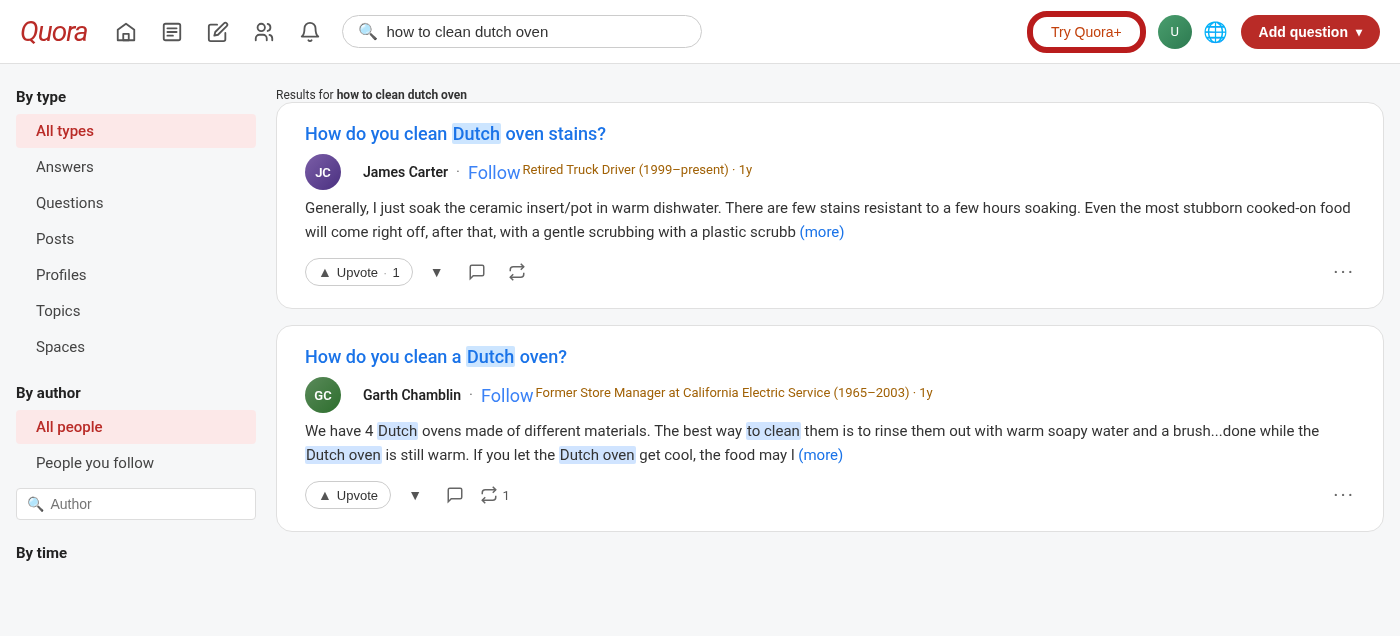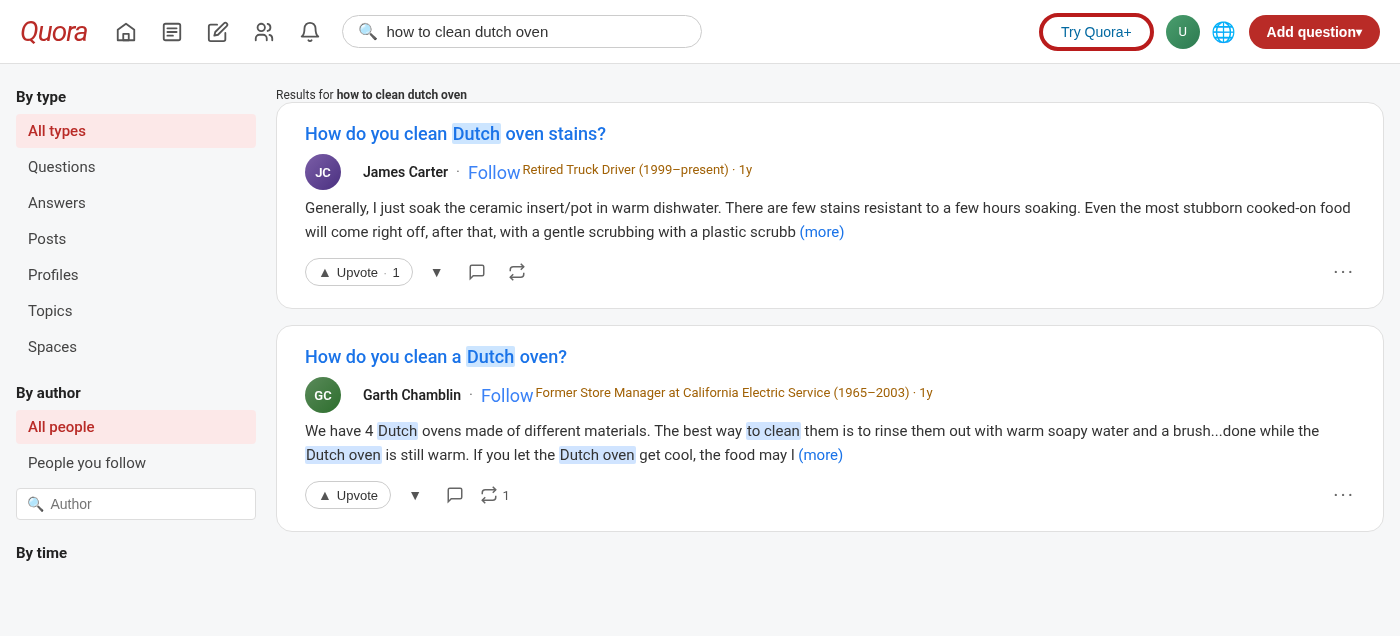--- a/index.html
+++ b/index.html
@@ -22,8 +22,8 @@
     .search-input { border: none; outline: none; font-size: 15px; color: #333; width: 100%; background: transparent; }
     .header-right { display: flex; align-items: center; gap: 12px; margin-left: 16px; }
     .try-quora-btn {
-      border: 4px solid #b91c1c; border-radius: 20px; padding: 7px 18px;
-      font-size: 14px; cursor: pointer; background: #fff; color: #0369a1; white-space: nowrap;
+      border: 6px solid #b91c1c; border-radius: 20px; padding: 7px 18px;
+      font-size: 14px; cursor: pointer; background: #fff; color: #c2410c; white-space: nowrap;
     }
     .globe-icon { font-size: 20px; color: #555; cursor: pointer; }
     .add-question-btn {

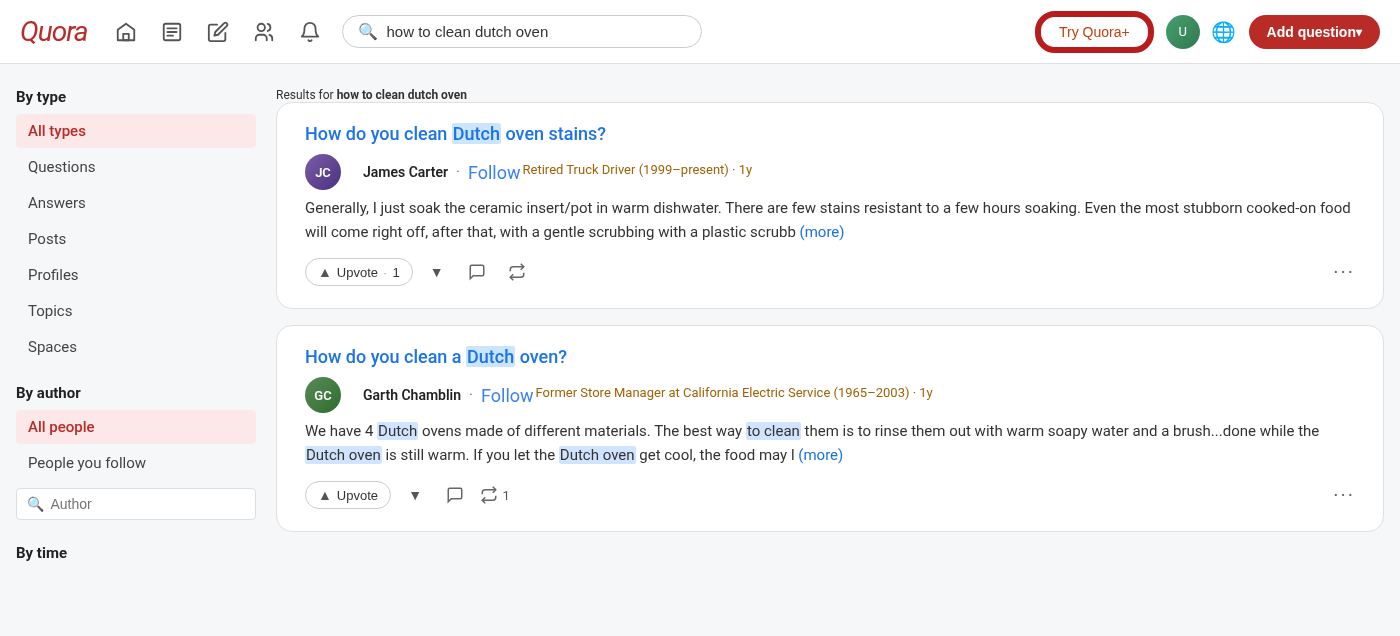--- a/index.html
+++ b/index.html
@@ -29,7 +29,7 @@
     .add-question-btn {
       background: #b92b27; color: #fff; border: none; border-radius: 20px;
       padding: 9px 18px; font-size: 14px; font-weight: 600; cursor: pointer;
-      display: flex; align-items: center; white-space: nowrap;
+      display: flex; align-items: center; gap: 8px; white-space: nowrap;
     }
     .add-question-btn .chevron { font-size: 12px; }
 

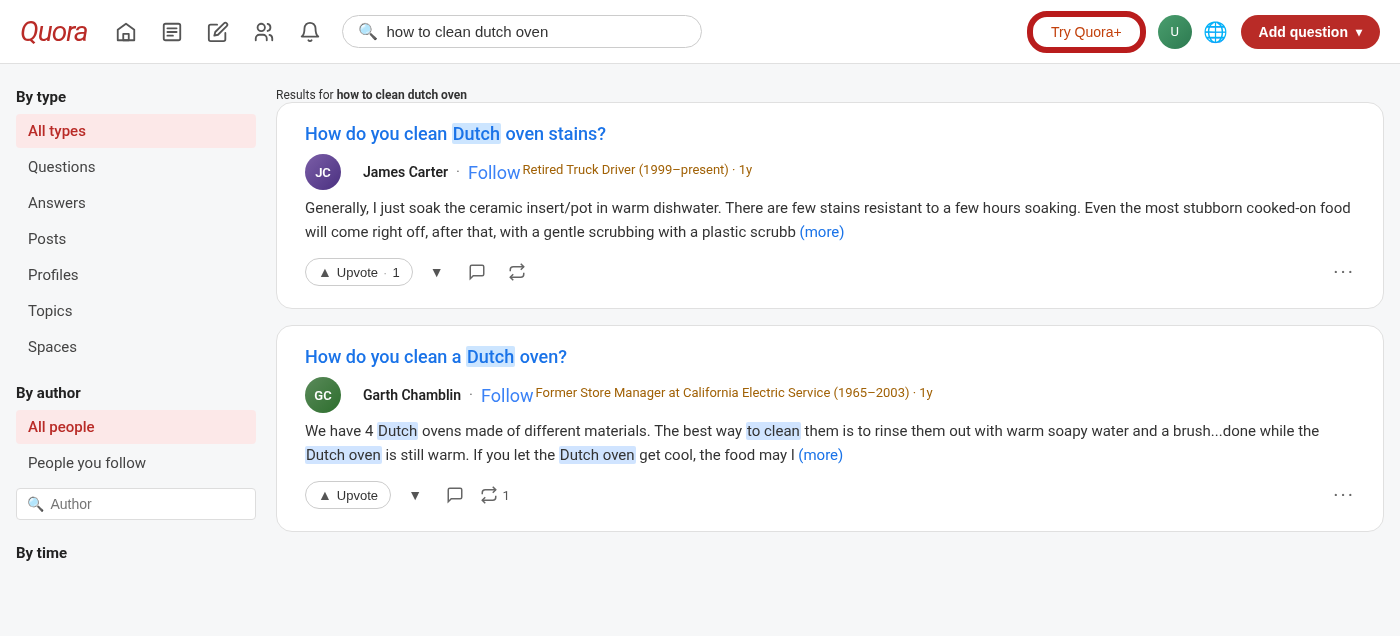--- a/index.html
+++ b/index.html
@@ -41,7 +41,7 @@
     .sidebar-section-title { font-weight: 700; font-size: 15px; color: #222; margin-bottom: 8px; margin-top: 20px; }
     .sidebar-section-title:first-child { margin-top: 0; }
     .sidebar-item {
-      display: block; padding: 8px 12px; border-radius: 4px; cursor: pointer;
+      display: block; padding: 8px 20px; border-radius: 4px; cursor: pointer;
       color: #444; font-size: 15px; text-decoration: none; margin-bottom: 2px;
     }
     .sidebar-item.active { background: #fce8e8; color: #b92b27; font-weight: 500; }

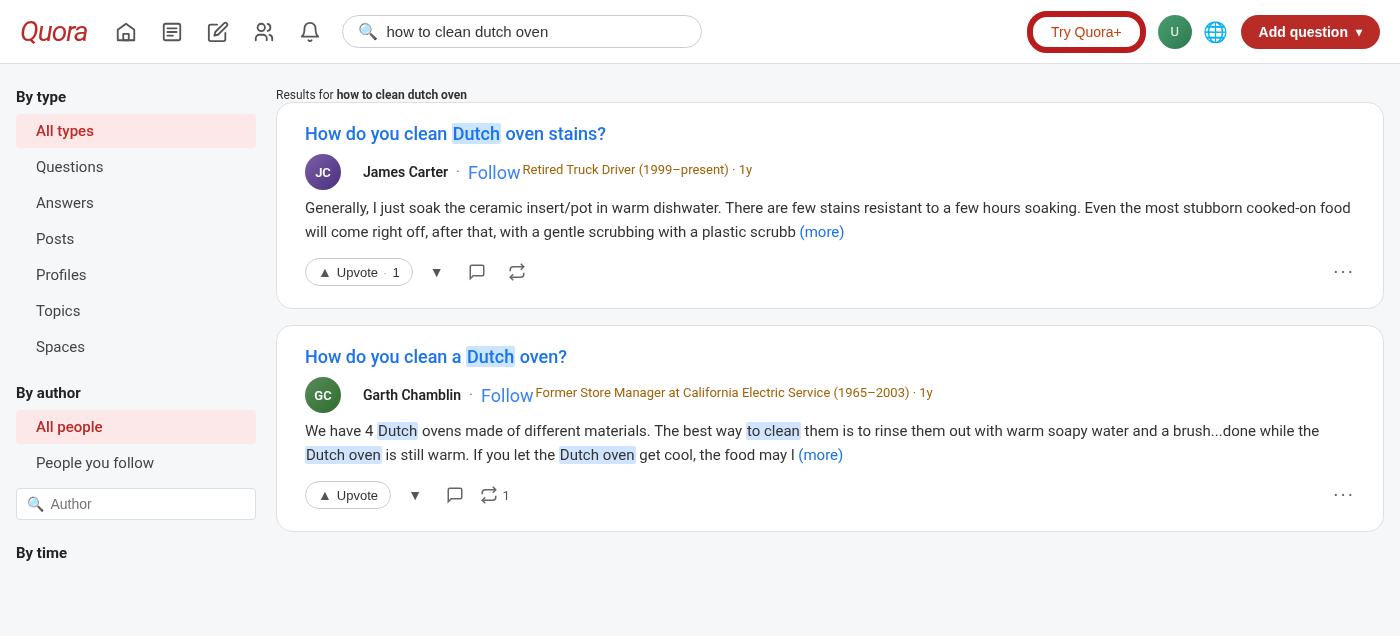--- a/index.html
+++ b/index.html
@@ -167,8 +167,8 @@
   <aside class="sidebar">
     <div class="sidebar-section-title">By type</div>
     <a class="sidebar-item active">All types</a>
+    <a class="sidebar-item">Answers</a>
     <a class="sidebar-item">Questions</a>
-    <a class="sidebar-item">Answers</a>
     <a class="sidebar-item">Posts</a>
     <a class="sidebar-item">Profiles</a>
     <a class="sidebar-item">Topics</a>

